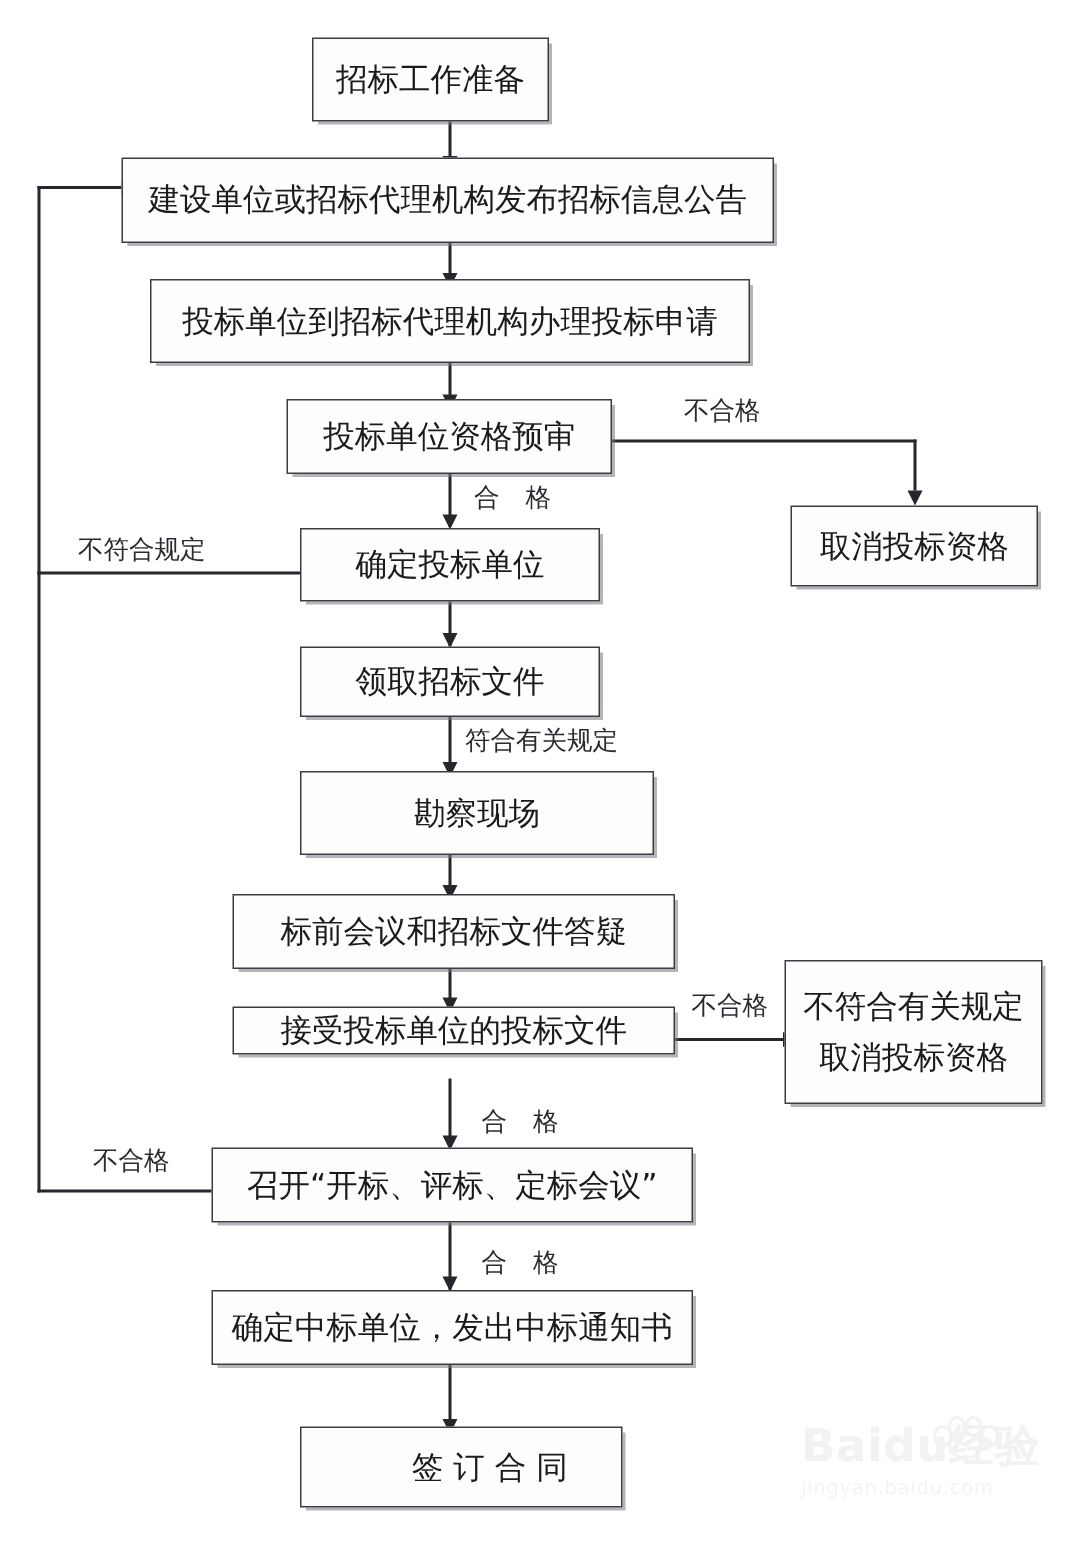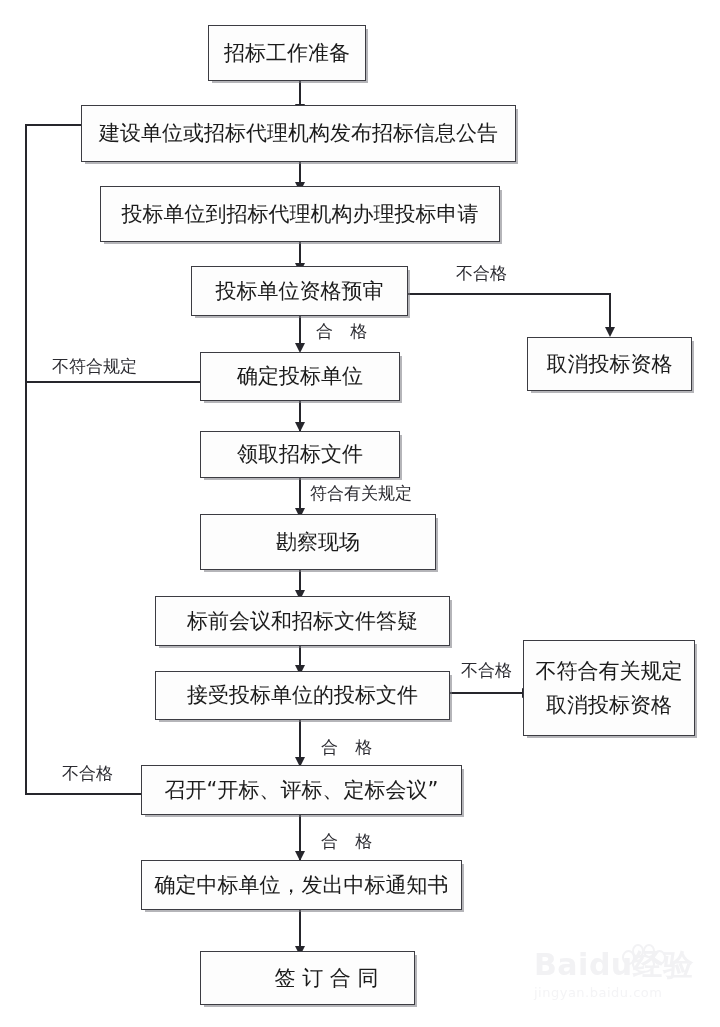--- a/index.html
+++ b/index.html
@@ -197,7 +197,7 @@
     <span class="line1">标前会议和招标文件答疑</span>
   </div>
 
-  <div class="node" style="left:155px; top:671px; width:295px; height:49px; font-size:21px;">
+  <div class="node" style="left:155px; top:671px; width:295px; height:32px; font-size:21px;">
     <span class="line1">接受投标单位的投标文件</span>
   </div>
 

